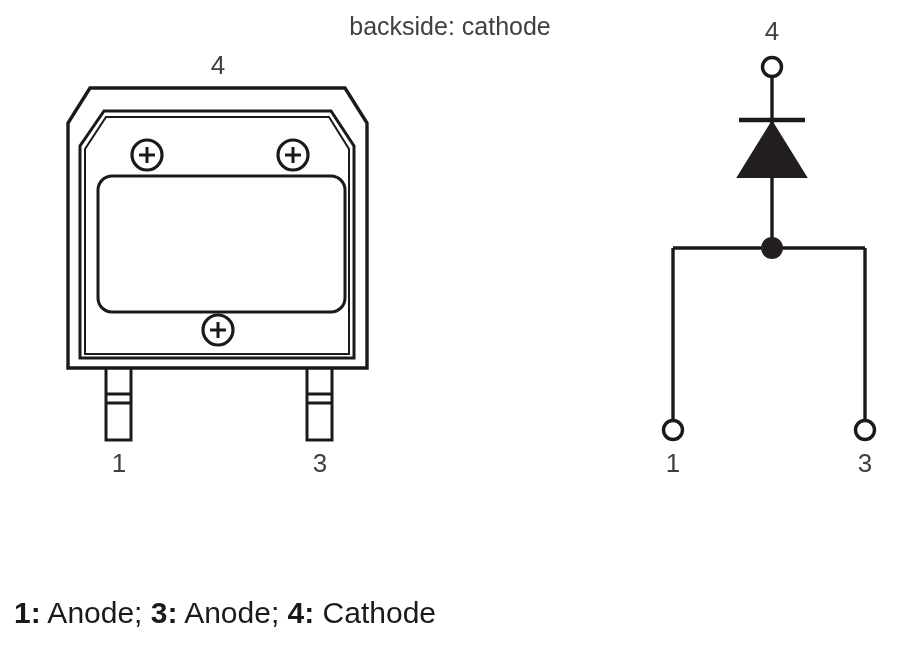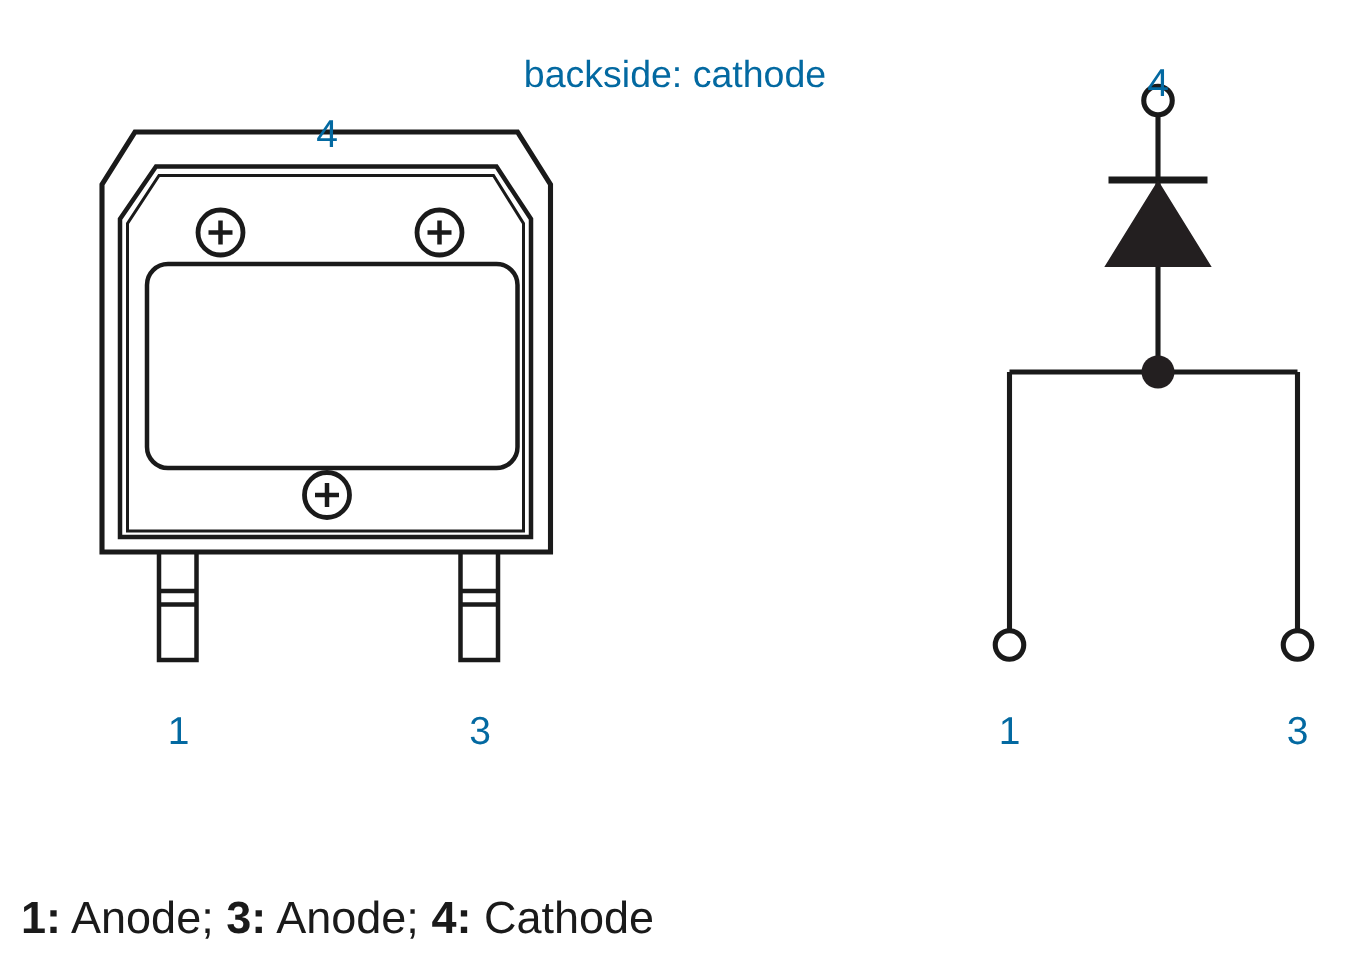--- a/index.html
+++ b/index.html
@@ -35,8 +35,7 @@
     position: absolute;
     white-space: nowrap;
     line-height: 1;
-    color: #0369a1;
-    margin-top: 24px;
+    color: #404040;
   }
   .lbl-backside {
     font-size: 25px;

